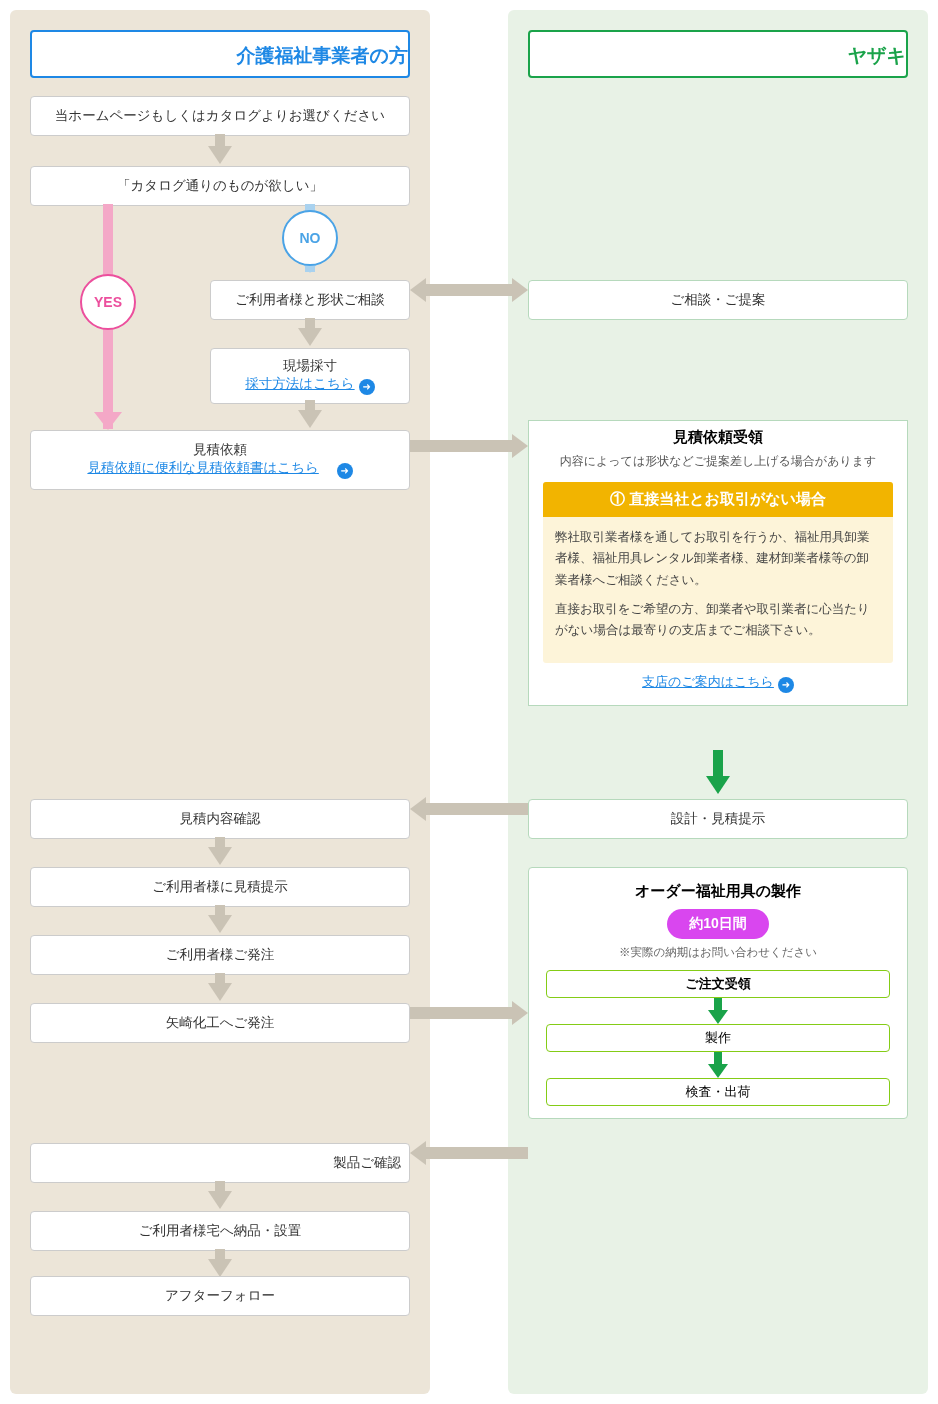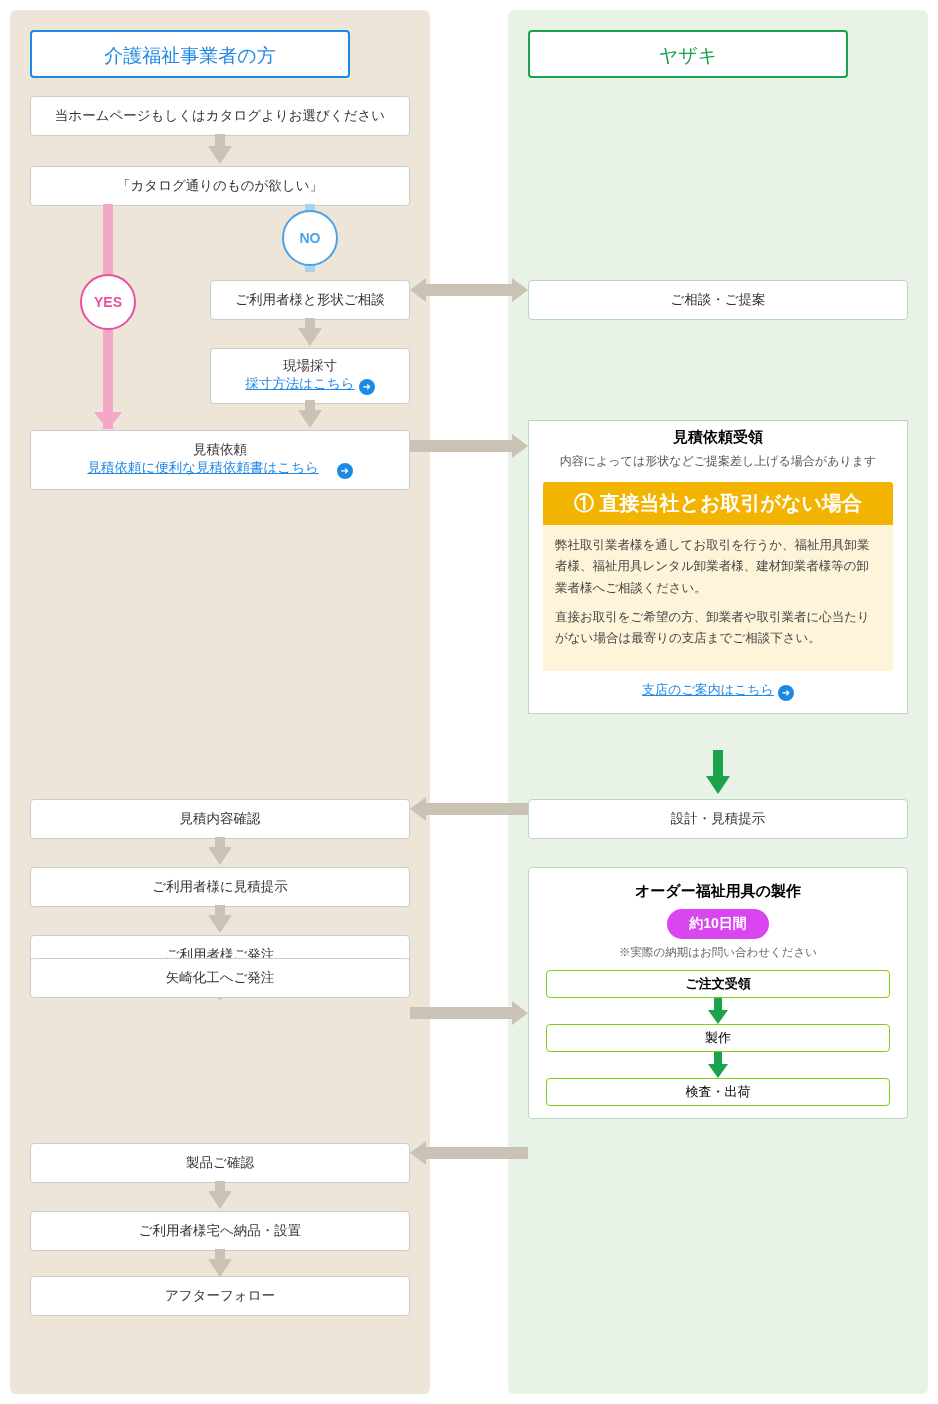--- a/index.html
+++ b/index.html
@@ -12,9 +12,9 @@
   .col-right { right: 10px; width: 420px; background: #e8f2e6; }
 
   .header {
-    position: absolute; top: 20px; width: 320px; left: 20px;
-    height: 48px; line-height: 48px; text-align: center;
-    background: #fff; border-radius: 4px; font-size: 19px; font-weight: 400;
+    position: absolute; top: 20px; width: 380px; left: 20px;
+    height: 48px; line-height: 48px; text-align: right;
+    background: #fff; border-radius: 4px; font-size: 19px; font-weight: 700;
   }
   .header-left  { border: 2px solid #1e88e5; color: #1e88e5; }
   .header-right { border: 2px solid #1aa34a; color: #1aa34a; }

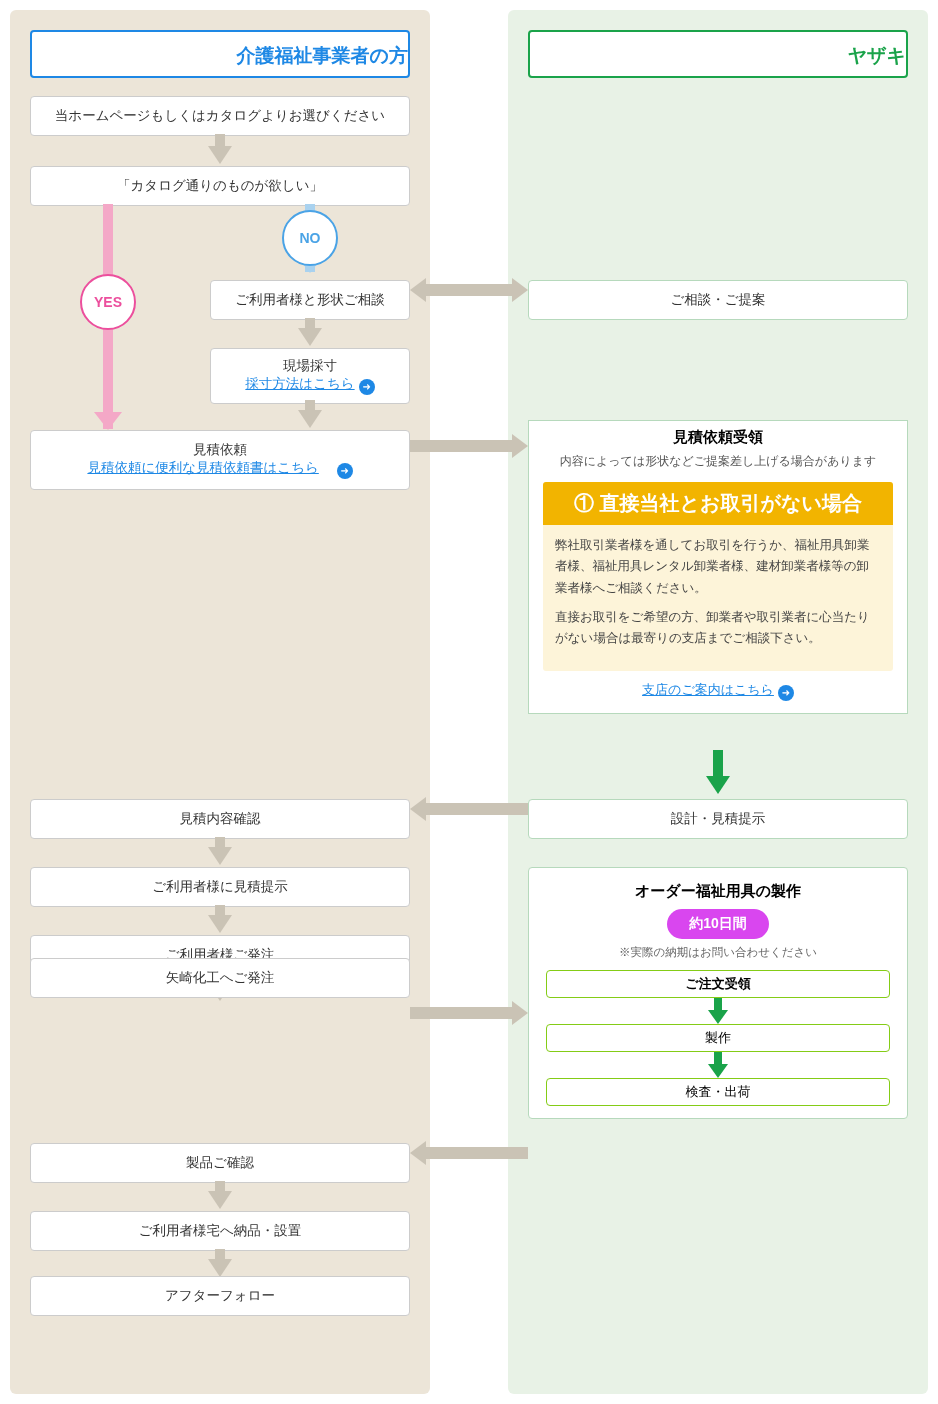--- a/index.html
+++ b/index.html
@@ -89,7 +89,7 @@
   .notice { background:#fdf4d9; border-radius:3px; padding:0 12px 14px; }
   .notice-hdr {
     background:#f2b400; color:#fff; font-weight:bold; text-align:center;
-    padding:8px 4px; font-size:20px; margin:0 -12px 10px; border-radius:3px 3px 0 0;
+    padding:8px 4px; font-size:15px; margin:0 -12px 10px; border-radius:3px 3px 0 0;
   }
   .notice-hdr::before { content:"① "; }
   .notice p { font-size:12.5px; line-height:1.7; margin-bottom:8px; color:#444; }

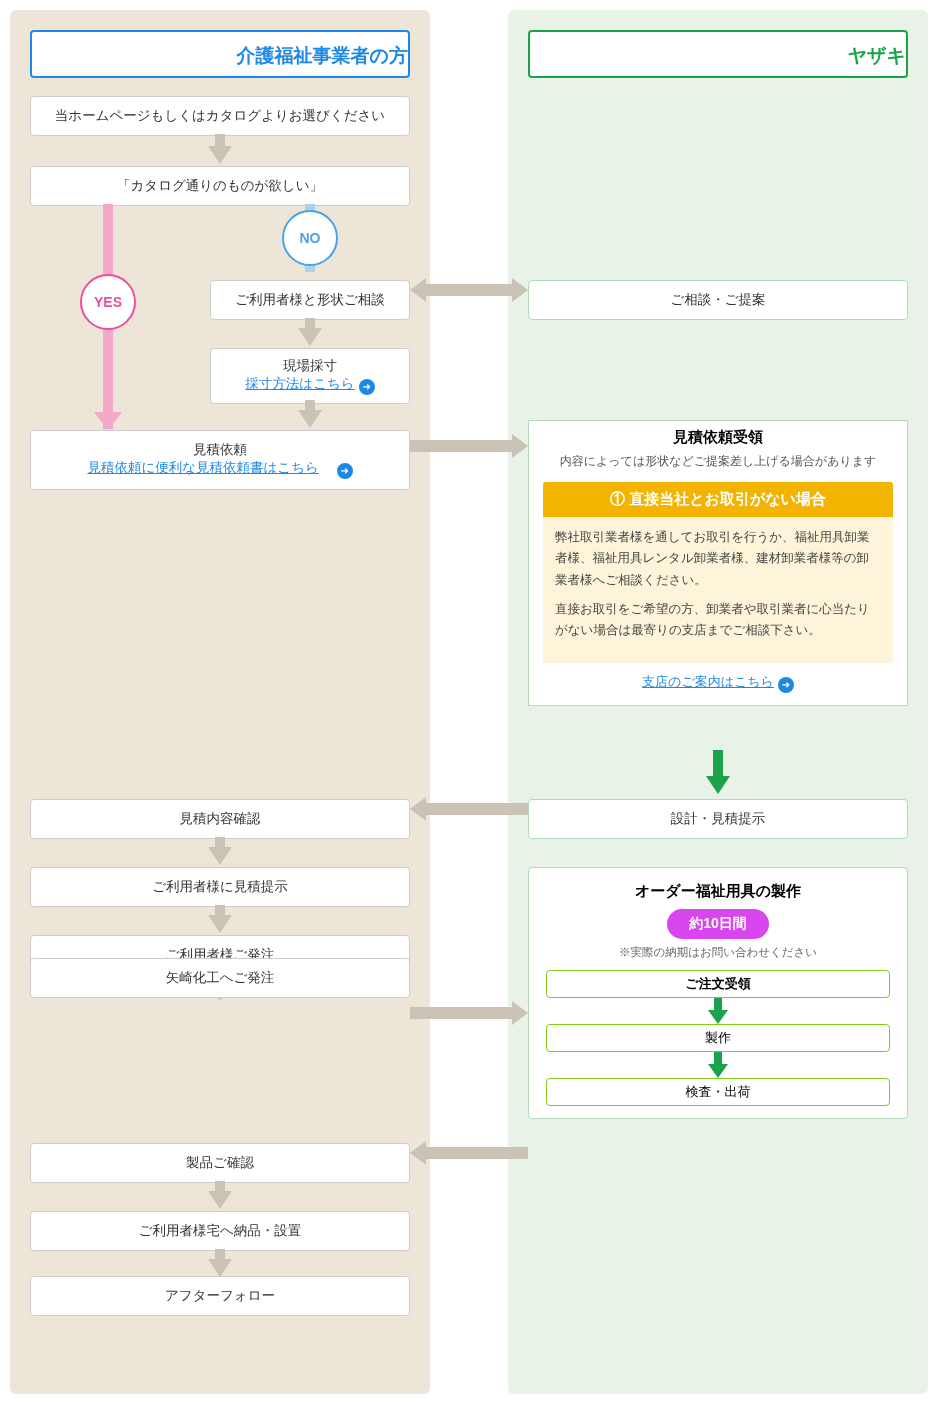--- a/index.html
+++ b/index.html
@@ -171,7 +171,7 @@
     <div class="arr-shaft" style="left:205px;top:963px;width:10px;height:10px;"></div>
     <div class="arr" style="left:198px;top:973px;"></div>
 
-    <div class="box box-left" style="top:948px;">矢崎化工へご発注</div>
+    <div class="box box-left" style="top:993px;">矢崎化工へご発注</div>
 
     <div class="box box-left" style="top:1133px;">製品ご確認</div>
     <div class="arr-shaft" style="left:205px;top:1171px;width:10px;height:10px;"></div>

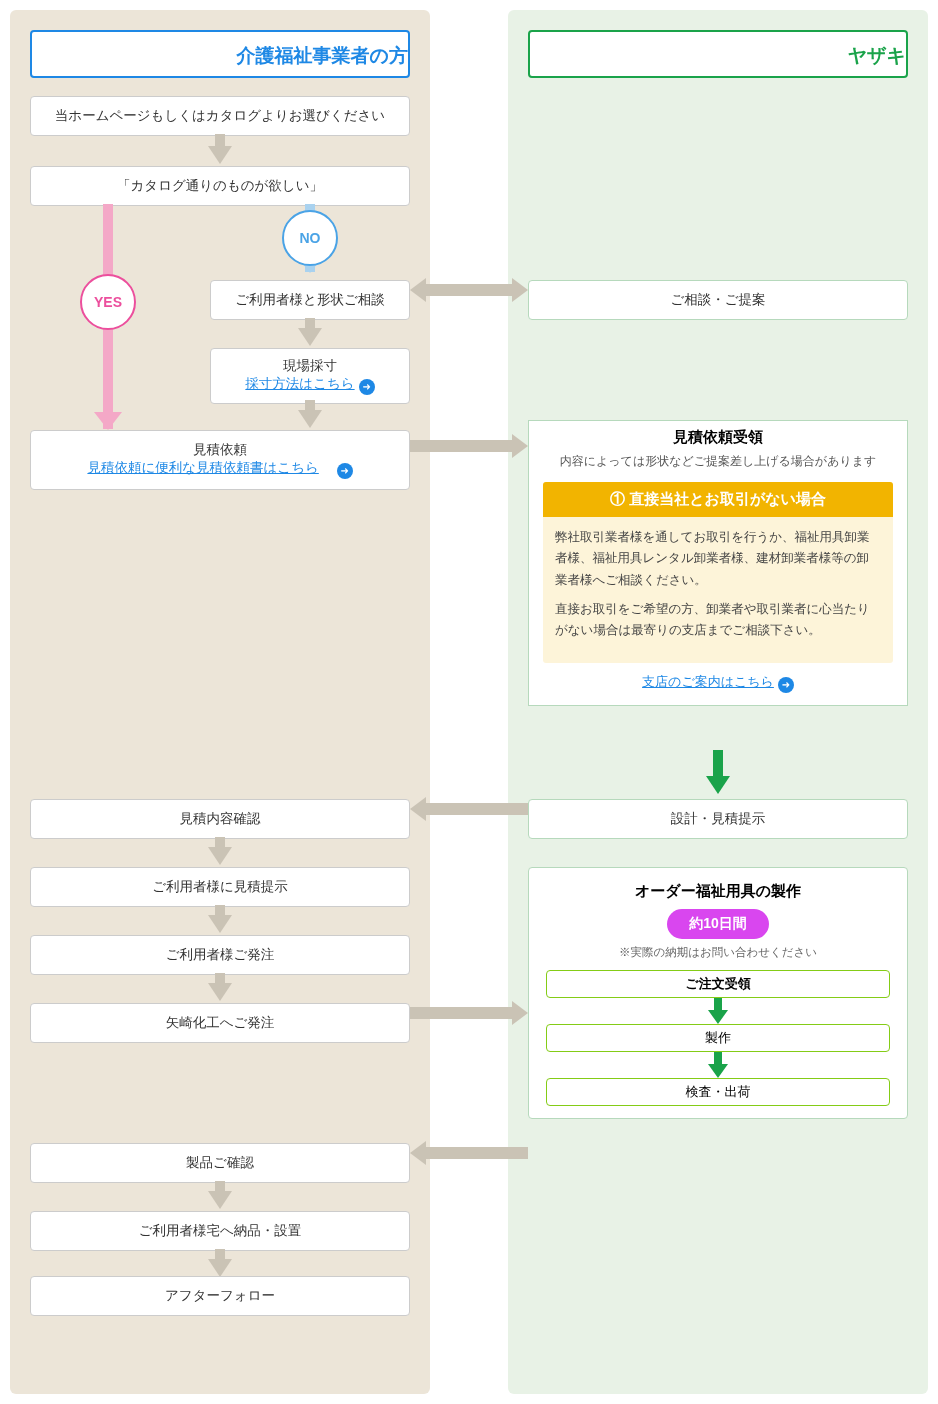--- a/index.html
+++ b/index.html
@@ -173,7 +173,7 @@
 
     <div class="box box-left" style="top:993px;">矢崎化工へご発注</div>
 
-    <div class="box box-left" style="top:1133px;">製品ご確認</div>
+    <div class="box box-left" style="top:1133px;text-align:right;">製品ご確認</div>
     <div class="arr-shaft" style="left:205px;top:1171px;width:10px;height:10px;"></div>
     <div class="arr" style="left:198px;top:1181px;"></div>
 

